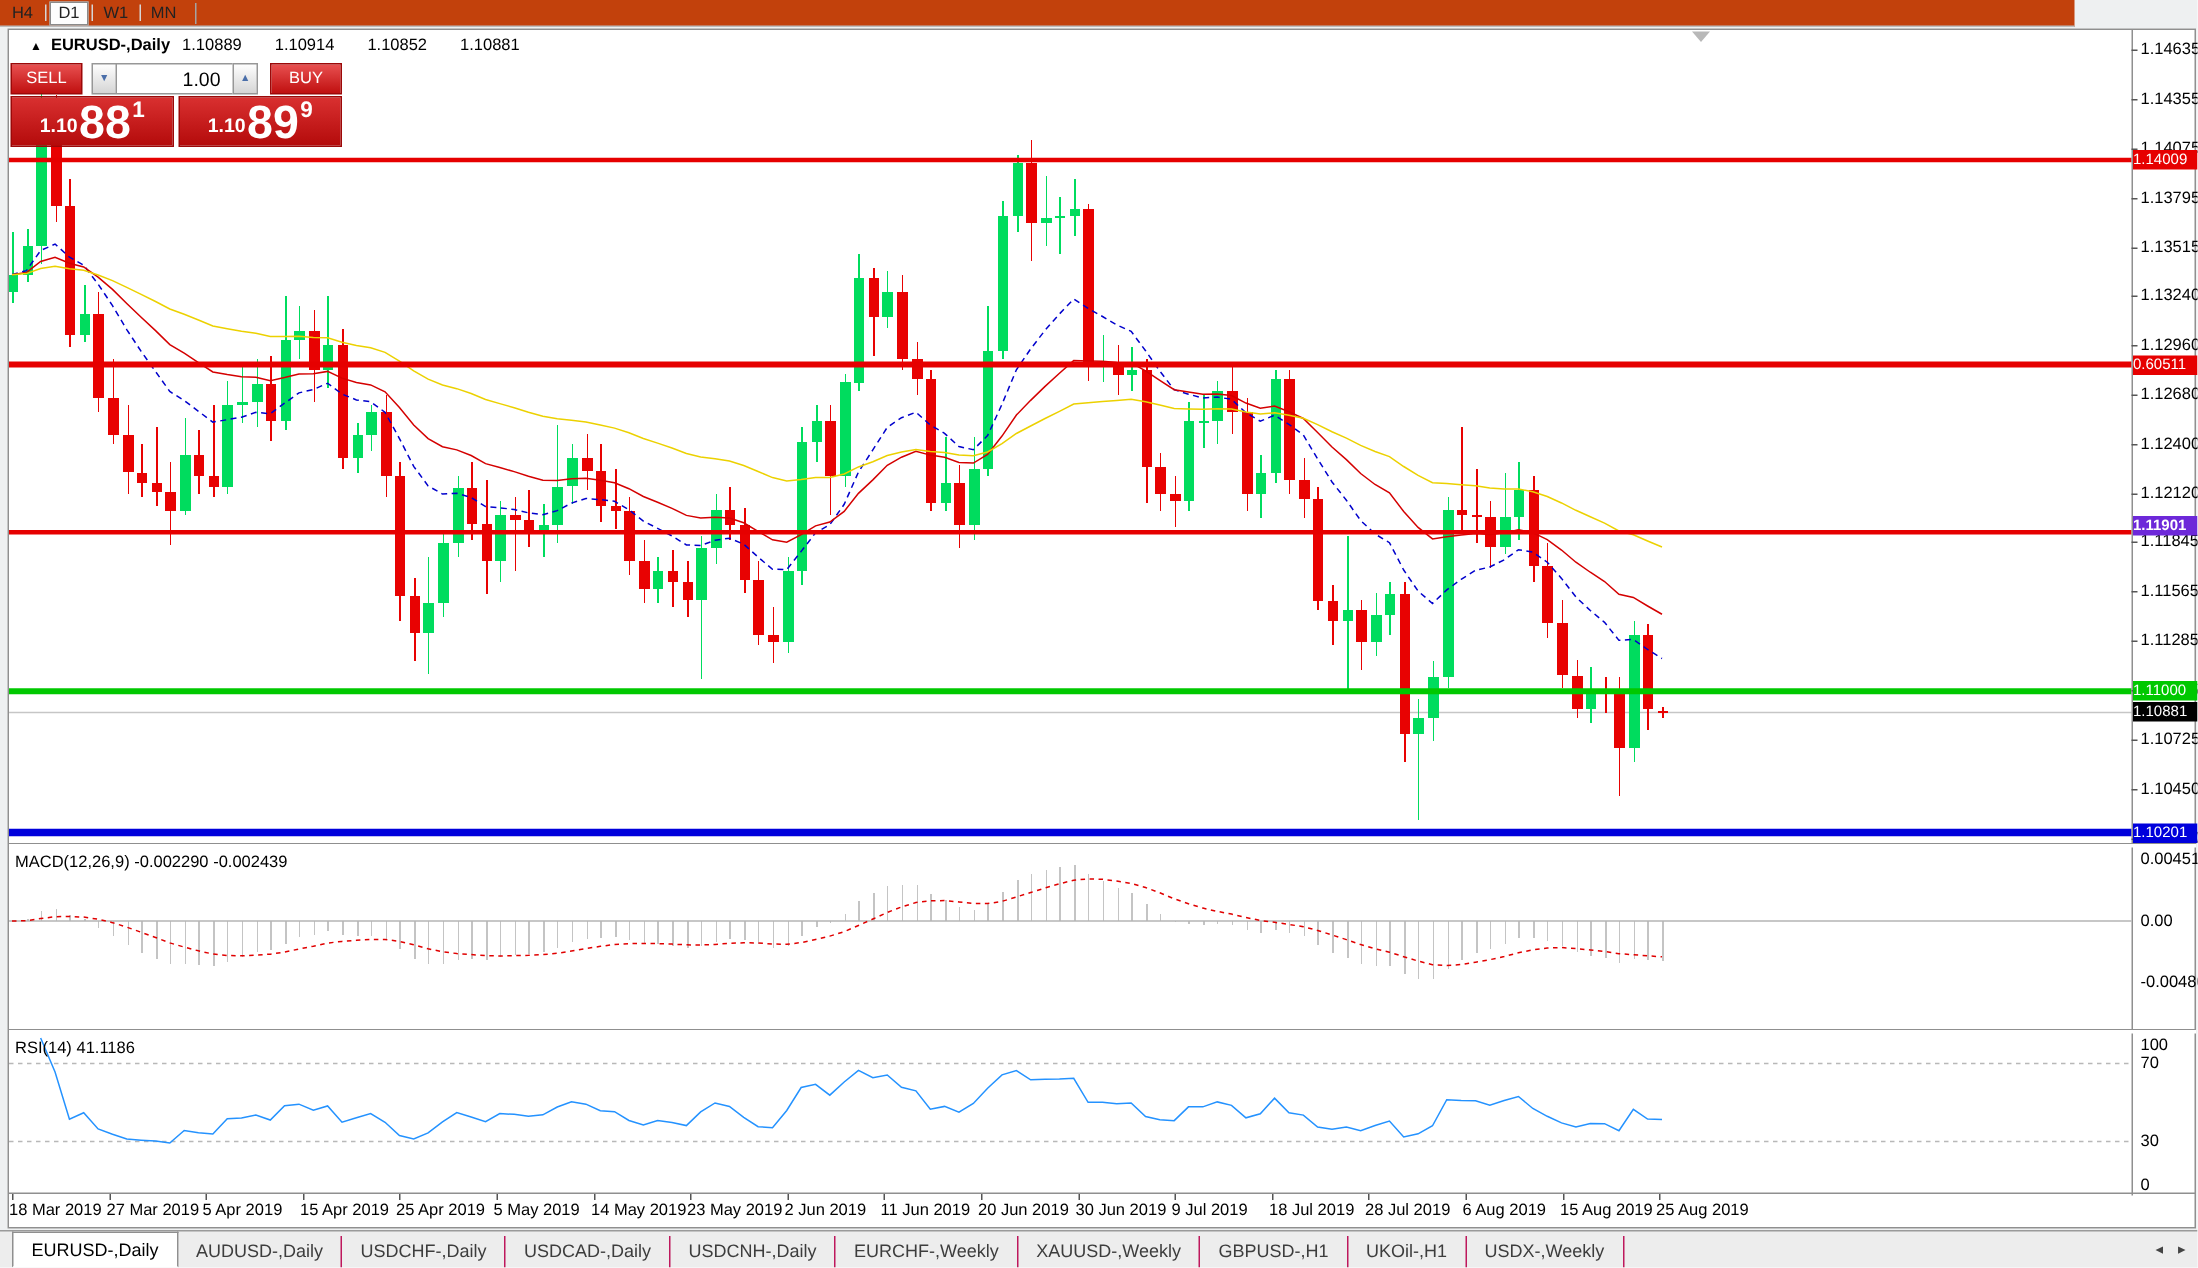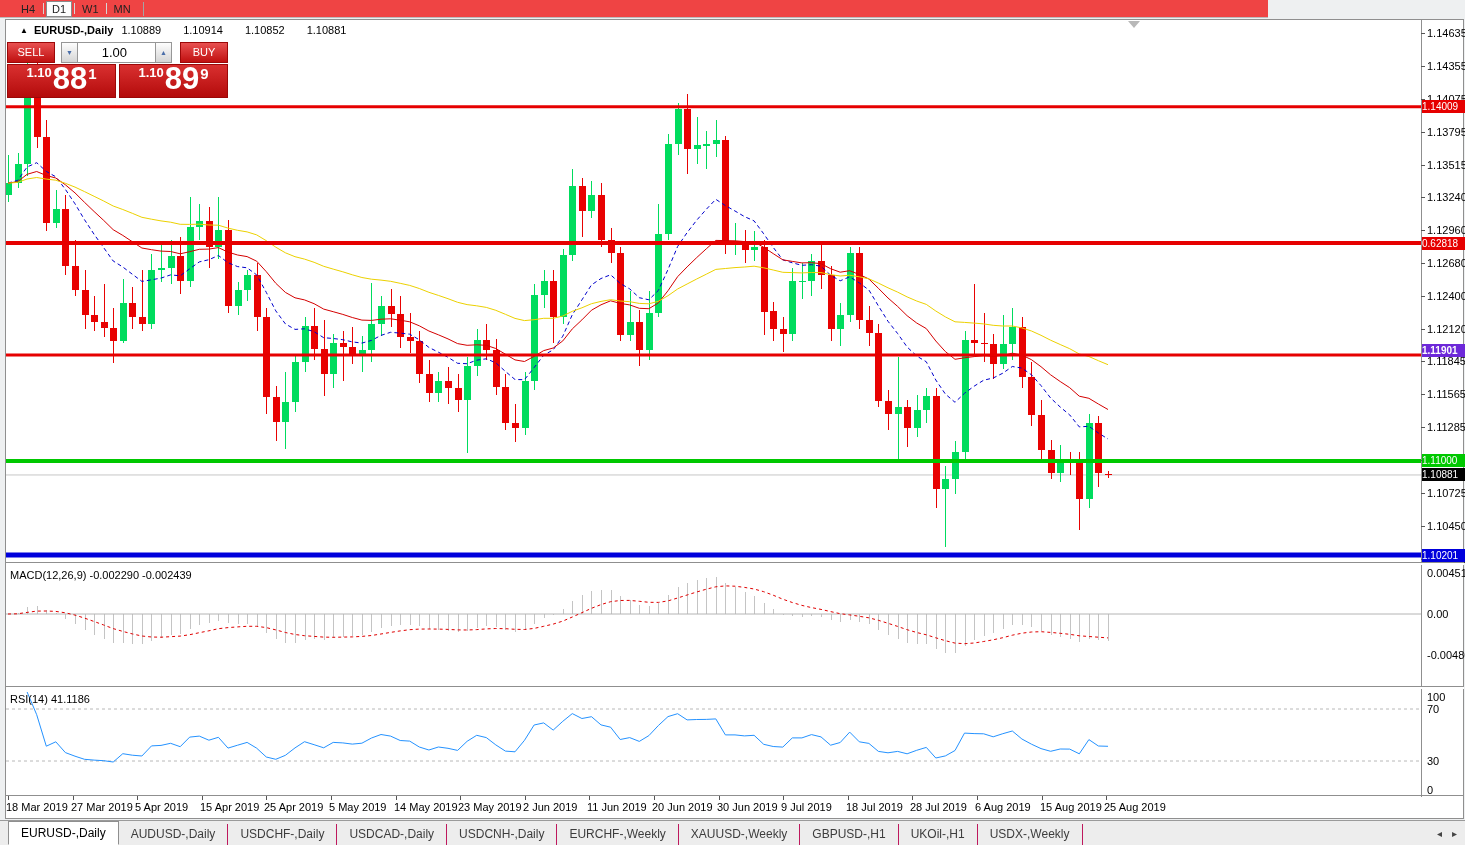--- a/index.html
+++ b/index.html
@@ -5,7 +5,7 @@
 *{margin:0;padding:0;box-sizing:border-box}
 html,body{width:1465px;height:845px}
 body{position:relative;overflow:hidden;background:#eef0f1;font-family:"Liberation Sans",sans-serif;-webkit-font-smoothing:none}
-#toolbar{position:absolute;left:0;top:0;width:1268px;height:18px;background:#ef4444;border-bottom:1px solid #bcbcbc;display:flex;align-items:center;padding-left:15px;z-index:8}
+#toolbar{position:absolute;left:0;top:0;width:1383px;height:18px;background:#c2410c;border-bottom:1px solid #bcbcbc;display:flex;align-items:center;padding-left:2px;z-index:8}
 .tf-btn{height:16px;min-width:26px;padding:0 4px;font-size:11px;line-height:15px;text-align:center;color:#222;border:1px solid transparent;background:transparent}
 .tf-btn.active{background:#fdfdfd;border:1px solid #8a8a8a}
 .tf-sep{width:1px;height:11px;background:#d6d6d6;margin:0 2px}

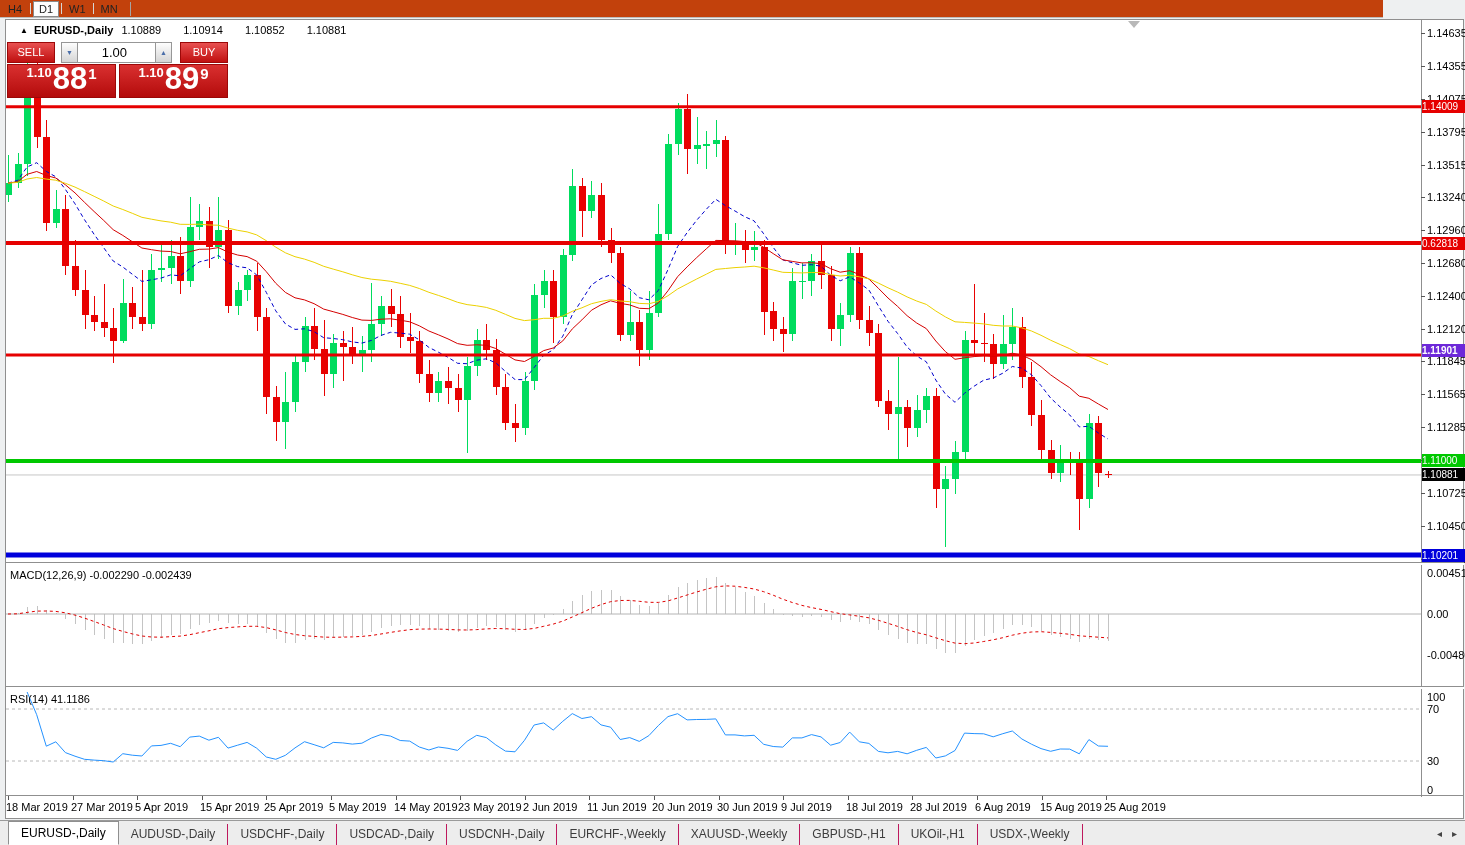--- a/index.html
+++ b/index.html
@@ -24,7 +24,7 @@
 .tw-btn.buy{margin-left:8px}
 .tw-spin{width:17px;background:linear-gradient(#fefefe,#d5d5d5);border:1px solid #979797;color:#4a6ea9;font-size:7px;line-height:19px;text-align:center}
 .tw-spin.dn{margin-left:6px}
-.tw-field{flex:1;border:1px solid #979797;border-left:none;border-right:none;background:#fff;font-size:13px;text-align:right;padding-right:28px;line-height:19px;color:#000}
+.tw-field{flex:1;border:1px solid #979797;border-left:none;border-right:none;background:#fff;font-size:13px;text-align:right;padding-right:8px;line-height:19px;color:#000}
 .tw-row2{display:flex;height:34px;margin-top:1px}
 .tw-price{width:109px;background:linear-gradient(#d93030,#b40b0b);color:#fff;display:flex;justify-content:center;padding-bottom:2px;border:1px solid #9c0808}
 .tw-price.buy{margin-left:3px}

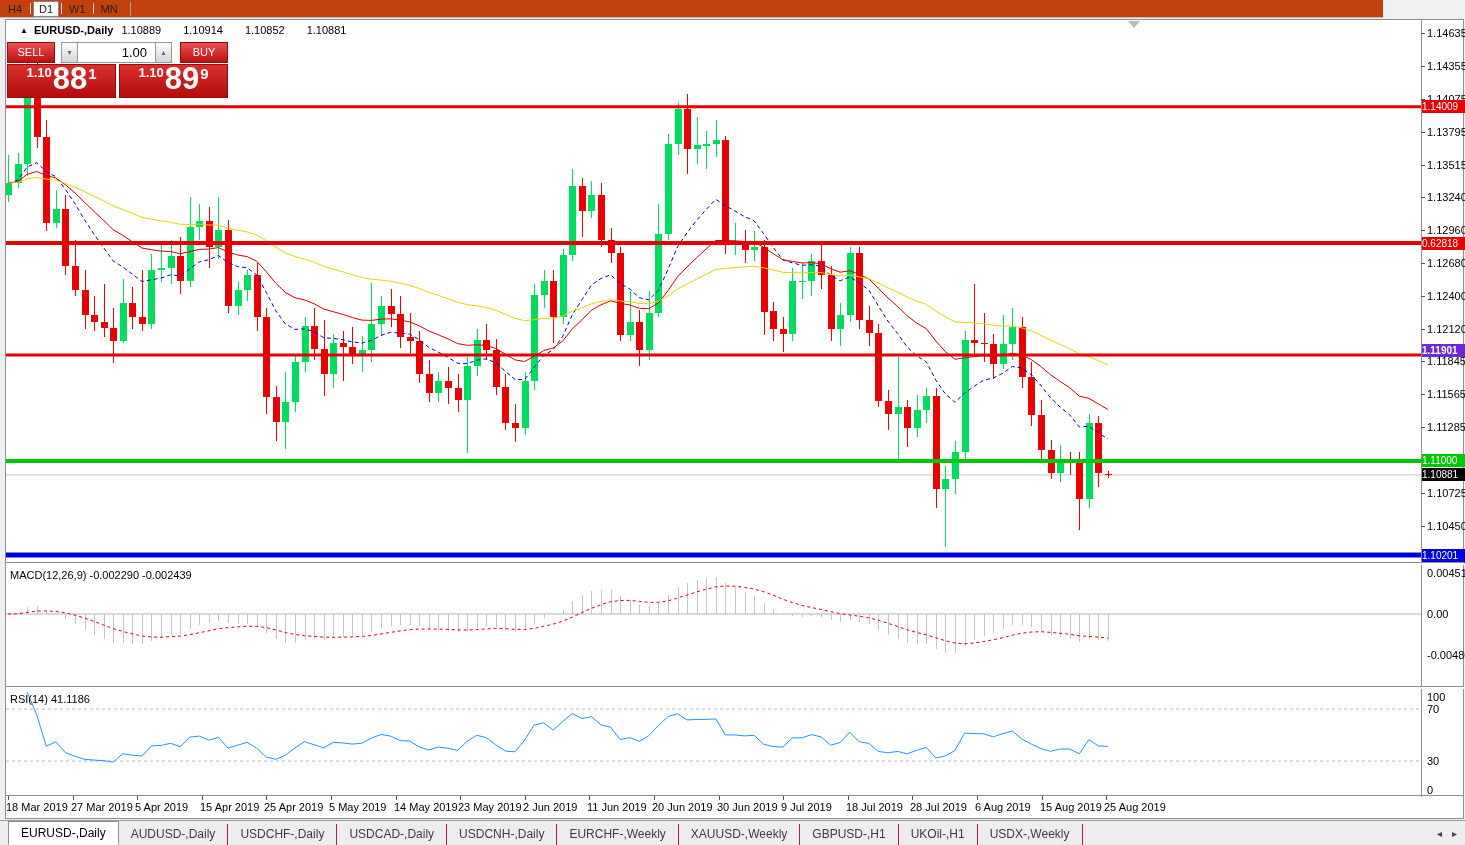--- a/index.html
+++ b/index.html
@@ -26,7 +26,7 @@
 .tw-spin.dn{margin-left:6px}
 .tw-field{flex:1;border:1px solid #979797;border-left:none;border-right:none;background:#fff;font-size:13px;text-align:right;padding-right:8px;line-height:19px;color:#000}
 .tw-row2{display:flex;height:34px;margin-top:1px}
-.tw-price{width:109px;background:linear-gradient(#d93030,#b40b0b);color:#fff;display:flex;justify-content:center;padding-bottom:2px;border:1px solid #9c0808}
+.tw-price{width:109px;background:linear-gradient(#d93030,#b40b0b);color:#fff;display:flex;align-items:flex-end;justify-content:center;padding-bottom:2px;border:1px solid #9c0808}
 .tw-price.buy{margin-left:3px}
 .tw-prefix{font-size:13px;font-weight:bold;margin-bottom:4px}
 .tw-big{font-size:31px;font-weight:bold;line-height:27px;margin:0 1px}

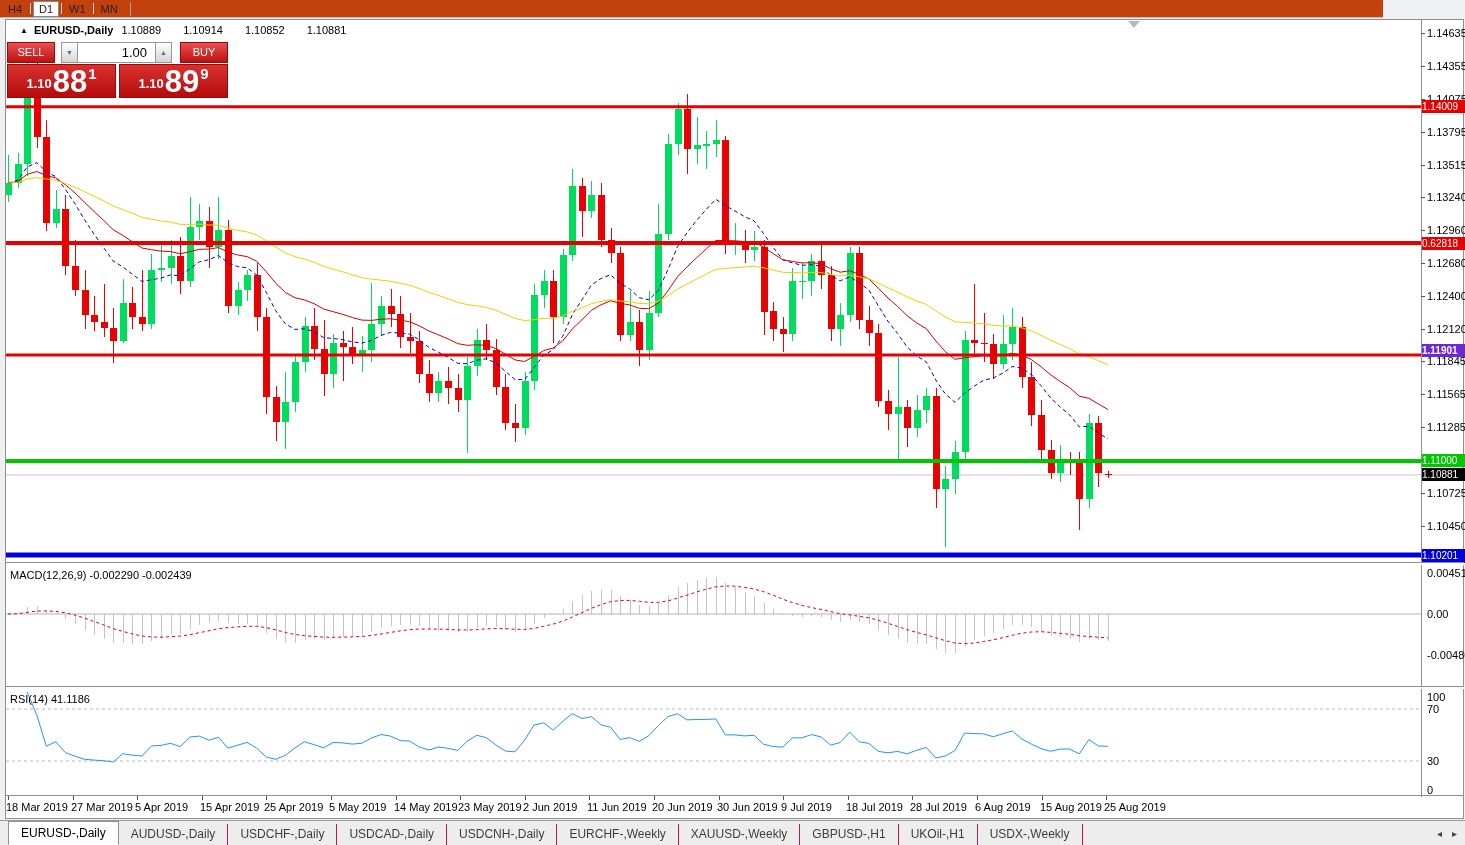--- a/index.html
+++ b/index.html
@@ -530,7 +530,7 @@
     <div class="tick-mark" style="top: 559px;"></div>
     <div class="tick-label" style="top: 553px;">1.10170</div>
     <div class="badge" style="top: 100px; background: rgb(230, 0, 0);">1.14009</div>
-    <div class="badge" style="top: 237px; background: rgb(230, 0, 0);">0.62818</div>
+    <div class="badge" style="top: 237px; background: rgb(230, 0, 0);">0.60511</div>
     <div class="badge" style="top: 344px; background: #6d28d9; font-weight: bold;">1.11901</div>
     <div class="badge" style="top: 454px; background: rgb(0, 200, 0);">1.11000</div>
     <div class="badge" style="top: 549px; background: rgb(0, 0, 220);">1.10201</div>

